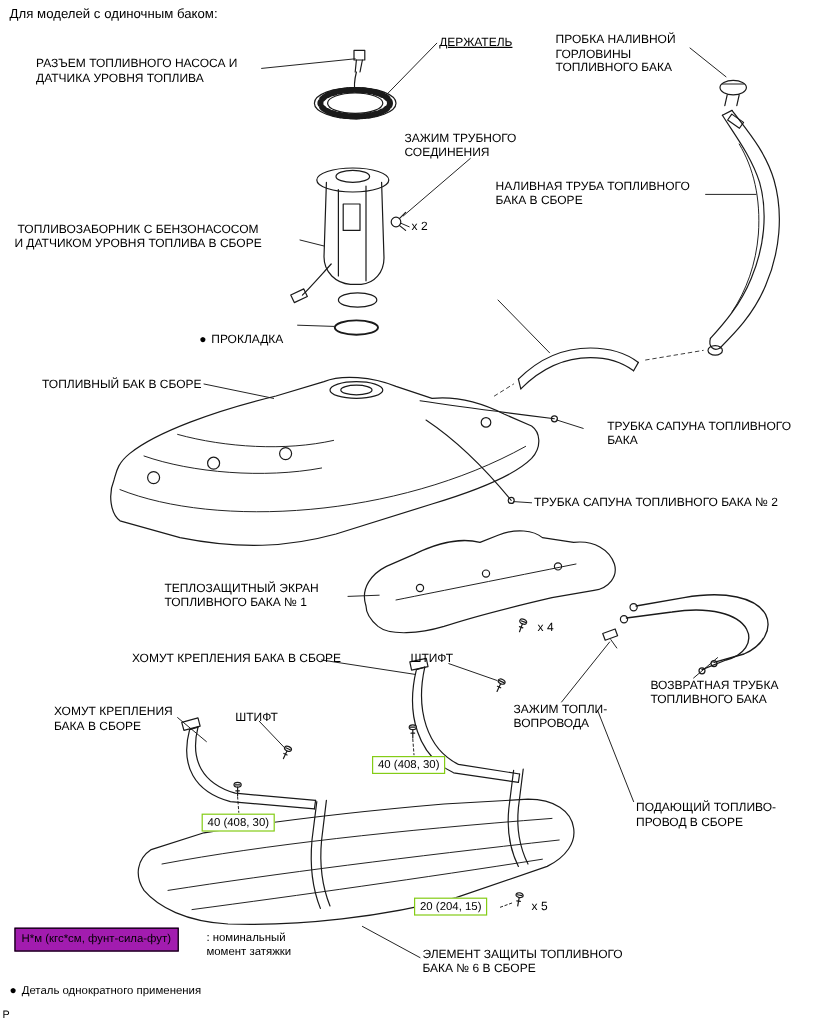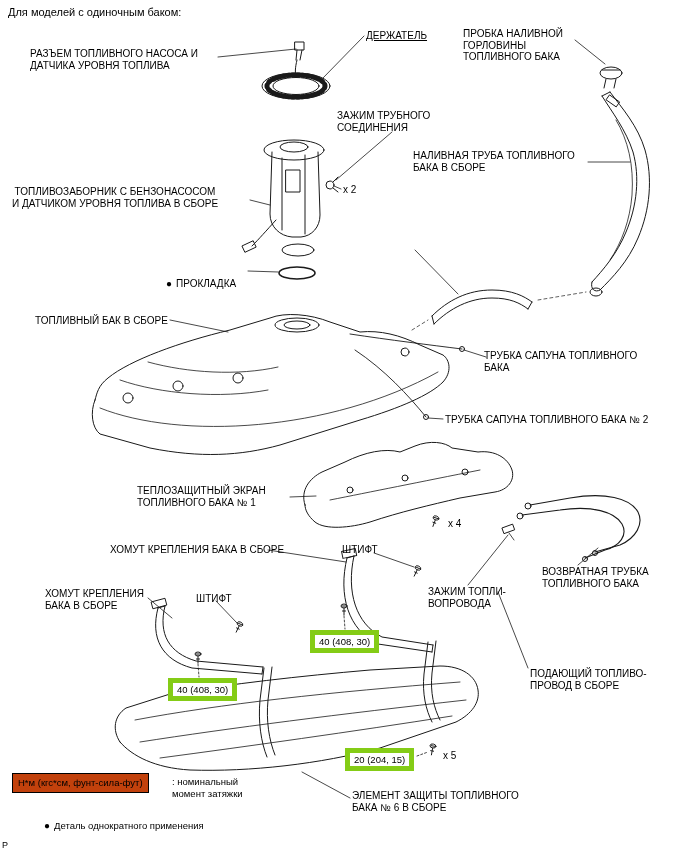--- a/index.html
+++ b/index.html
@@ -220,7 +220,7 @@
   </div>
 
   <div class="lbl" style="left:35px;top:315px;">ТОПЛИВНЫЙ БАК В СБОРЕ</div>
-  <div class="lbl" style="left:484px;top:350px;">ТРУБКА САПУНА ТОПЛИВНОГО
+  <div class="lbl" style="left:506px;top:350px;">ТРУБКА САПУНА ТОПЛИВНОГО
 БАКА</div>
   <div class="lbl" style="left:445px;top:414px;">ТРУБКА САПУНА ТОПЛИВНОГО БАКА № 2</div>
   <div class="lbl" style="left:137px;top:485px;">ТЕПЛОЗАЩИТНЫЙ ЭКРАН

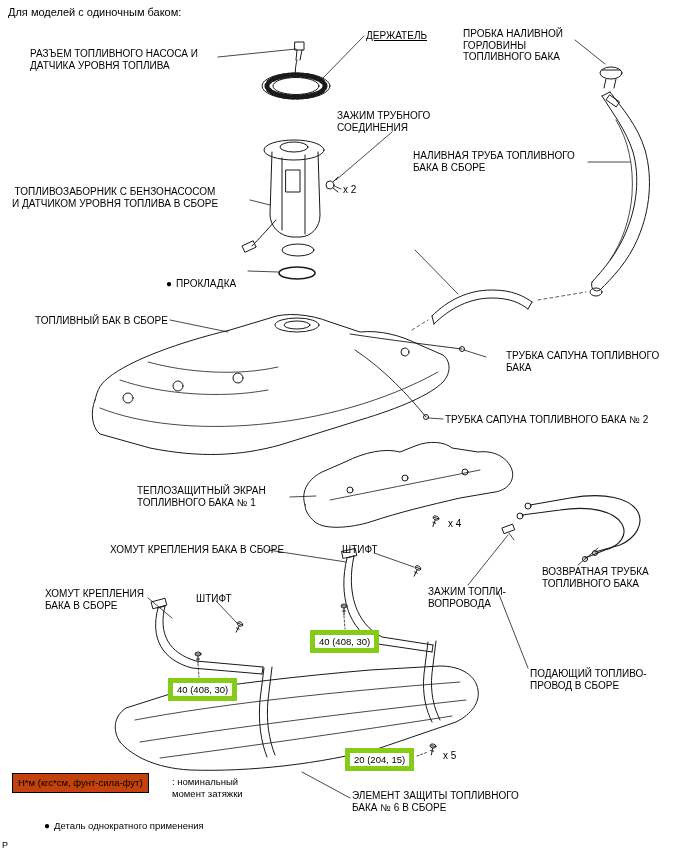--- a/index.html
+++ b/index.html
@@ -11,7 +11,7 @@
   .lbl{position:absolute;font-size:10px;line-height:11.5px;white-space:pre-line;letter-spacing:0px;}
   .qty{position:absolute;font-size:10px;}
   .torque{
-    position:absolute;border:5px solid #84cc16;background:#fff;
+    position:absolute;border:1px solid #84cc16;background:#fff;
     font-size:9.5px;line-height:13px;padding:0 4px;white-space:nowrap;
   }
   .legendbox{

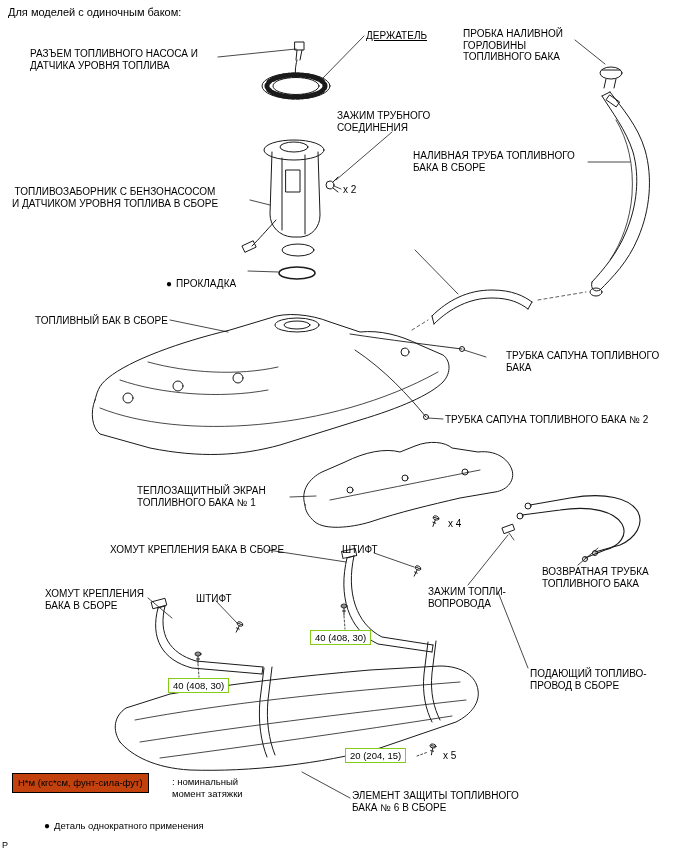--- a/index.html
+++ b/index.html
@@ -15,7 +15,7 @@
     font-size:9.5px;line-height:13px;padding:0 4px;white-space:nowrap;
   }
   .legendbox{
-    position:absolute;border:1px solid #000;background:#c2410c;
+    position:absolute;border:1px solid #000;background:#a21caf;
     font-size:9.5px;line-height:12px;padding:3px 5px;white-space:nowrap;
   }
   .legendmeaning{position:absolute;font-size:9.5px;line-height:12px;white-space:pre-line;}

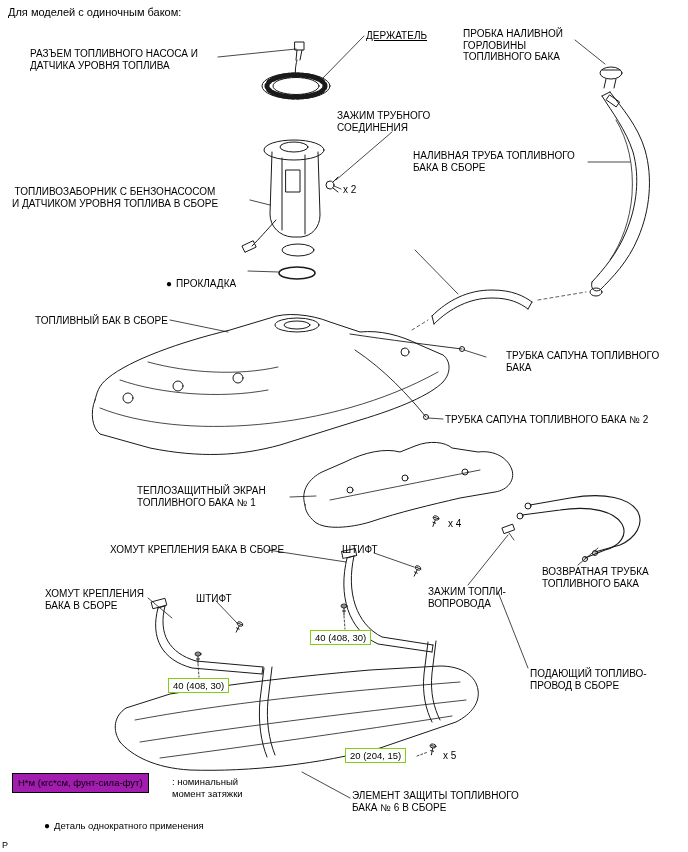--- a/index.html
+++ b/index.html
@@ -19,7 +19,7 @@
     font-size:9.5px;line-height:12px;padding:3px 5px;white-space:nowrap;
   }
   .legendmeaning{position:absolute;font-size:9.5px;line-height:12px;white-space:pre-line;}
-  .footnote{position:absolute;font-size:9.5px;margin-left:36px;}
+  .footnote{position:absolute;font-size:9.5px;}
   .corner{position:absolute;font-size:9px;}
   .bullet{font-size:10px;margin-right:4px;}
   svg.art{position:absolute;left:0;top:0;}

